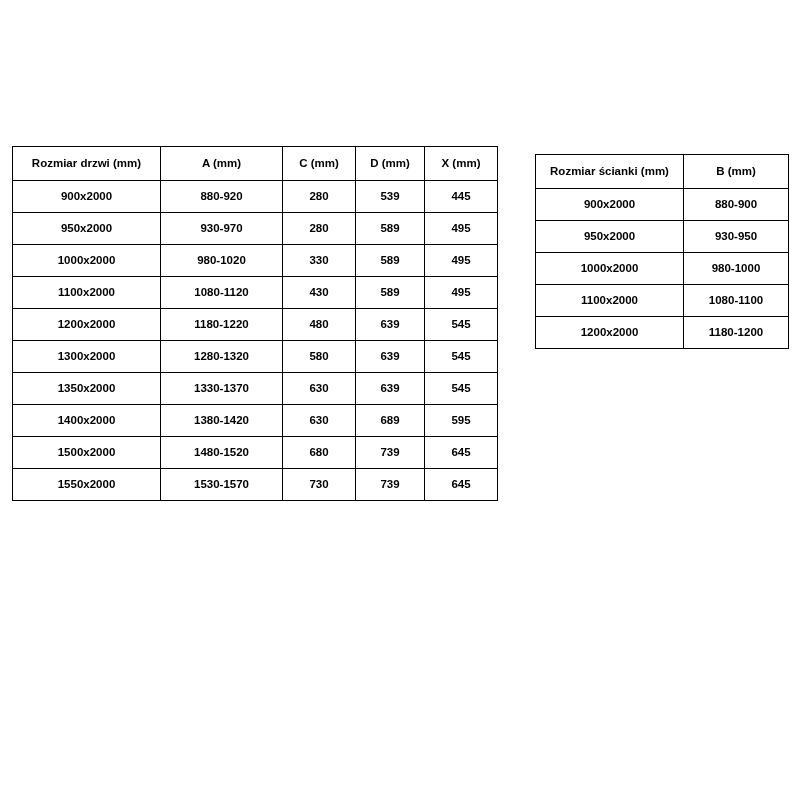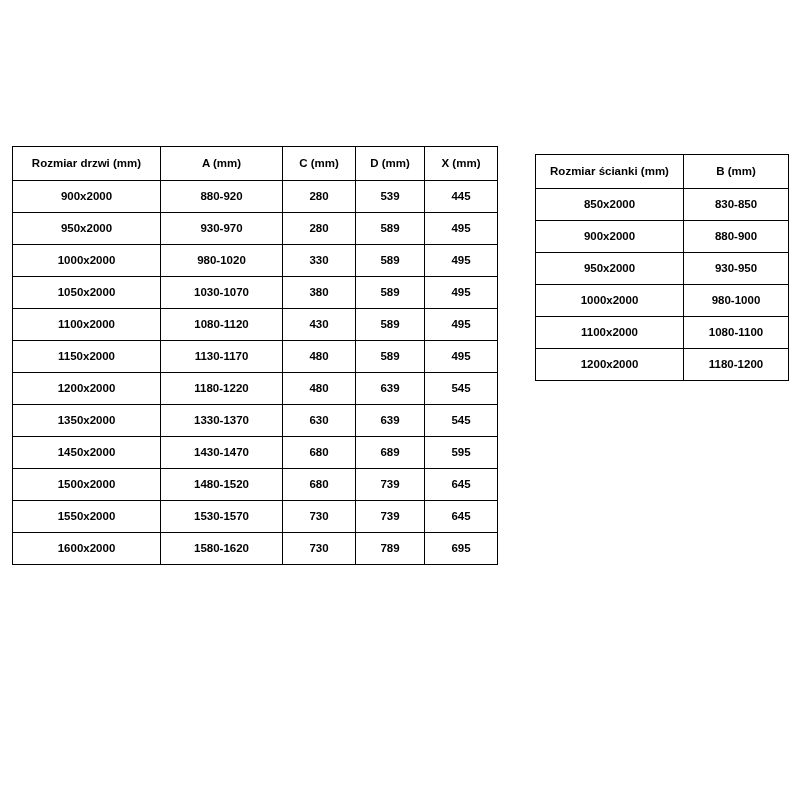--- a/index.html
+++ b/index.html
@@ -191,10 +191,6 @@
     </thead>
     <tbody id="wall-body">
         <tr>
-          <td>850x2000</td>
-          <td>830-850</td>
-        </tr>
-        <tr>
           <td>900x2000</td>
           <td>880-900</td>
         </tr>

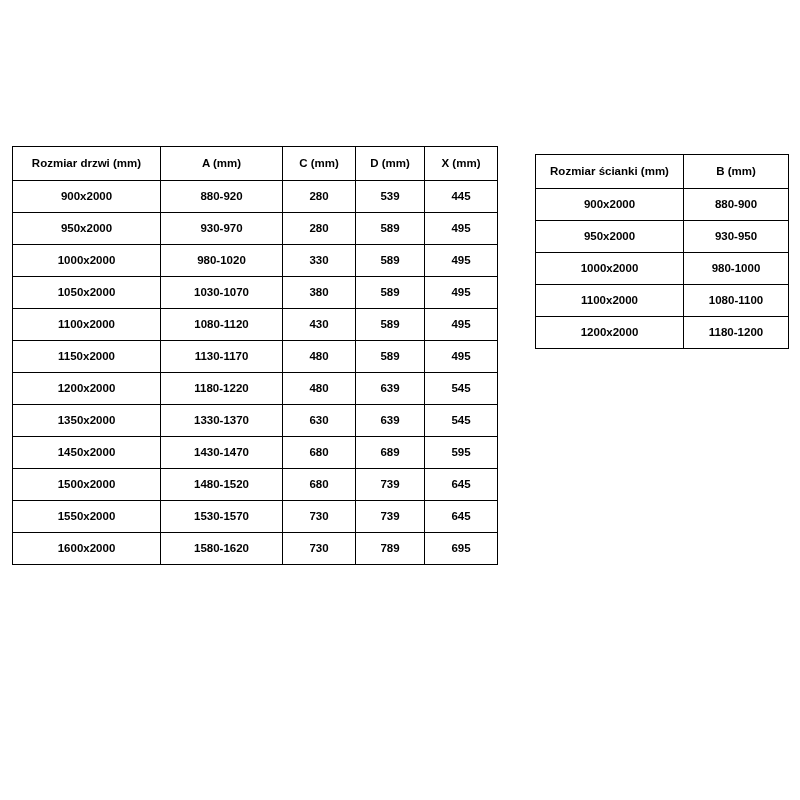--- a/index.html
+++ b/index.html
@@ -113,13 +113,6 @@
           <td>495</td>
         </tr>
         <tr>
-          <td>1050x2000</td>
-          <td>1030-1070</td>
-          <td>380</td>
-          <td>589</td>
-          <td>495</td>
-        </tr>
-        <tr>
           <td>1100x2000</td>
           <td>1080-1120</td>
           <td>430</td>

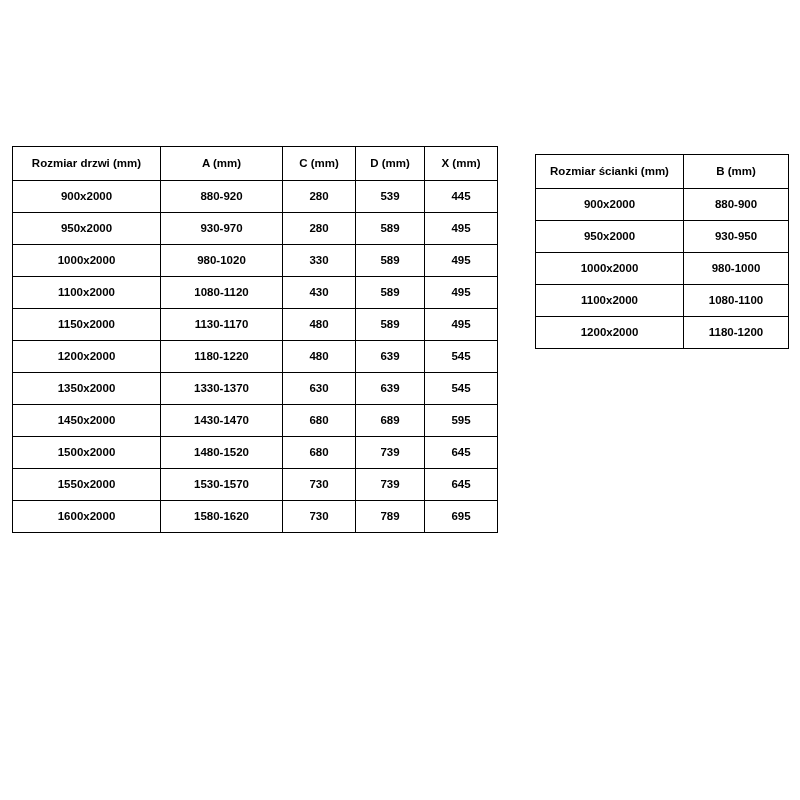--- a/index.html
+++ b/index.html
@@ -120,13 +120,6 @@
           <td>495</td>
         </tr>
         <tr>
-          <td>1150x2000</td>
-          <td>1130-1170</td>
-          <td>480</td>
-          <td>589</td>
-          <td>495</td>
-        </tr>
-        <tr>
           <td>1200x2000</td>
           <td>1180-1220</td>
           <td>480</td>

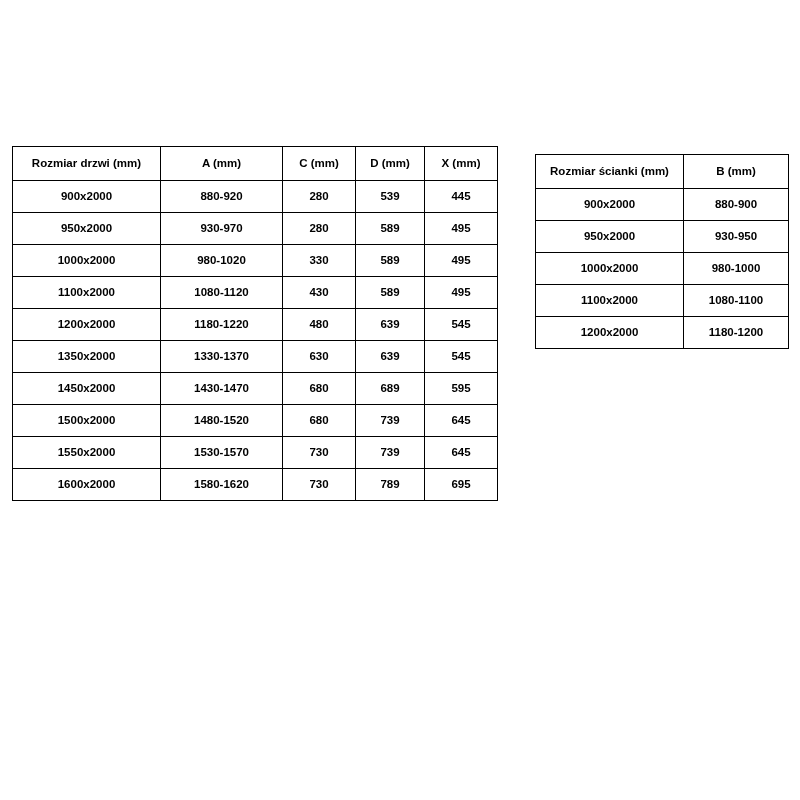--- a/index.html
+++ b/index.html
@@ -127,6 +127,13 @@
           <td>545</td>
         </tr>
         <tr>
+          <td>1300x2000</td>
+          <td>1280-1320</td>
+          <td>580</td>
+          <td>639</td>
+          <td>545</td>
+        </tr>
+        <tr>
           <td>1350x2000</td>
           <td>1330-1370</td>
           <td>630</td>

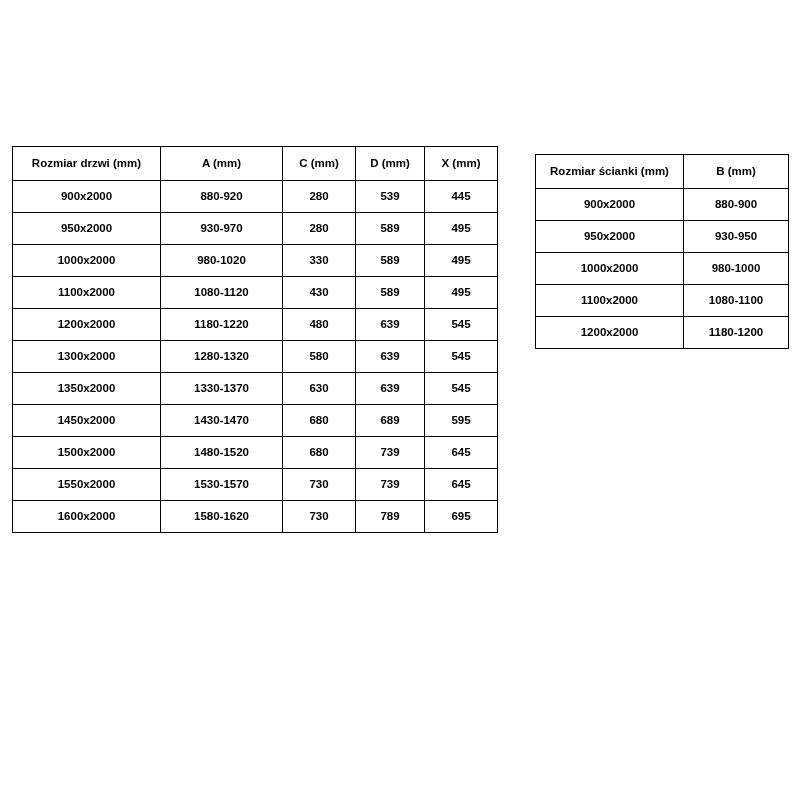--- a/index.html
+++ b/index.html
@@ -141,6 +141,13 @@
           <td>545</td>
         </tr>
         <tr>
+          <td>1400x2000</td>
+          <td>1380-1420</td>
+          <td>630</td>
+          <td>689</td>
+          <td>595</td>
+        </tr>
+        <tr>
           <td>1450x2000</td>
           <td>1430-1470</td>
           <td>680</td>

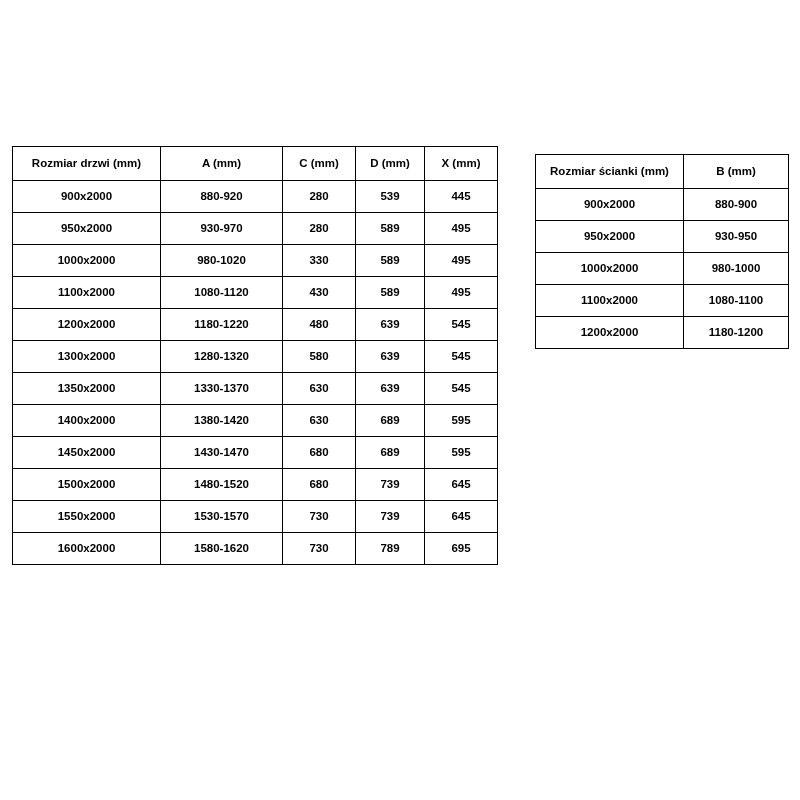--- a/index.html
+++ b/index.html
@@ -148,13 +148,6 @@
           <td>595</td>
         </tr>
         <tr>
-          <td>1450x2000</td>
-          <td>1430-1470</td>
-          <td>680</td>
-          <td>689</td>
-          <td>595</td>
-        </tr>
-        <tr>
           <td>1500x2000</td>
           <td>1480-1520</td>
           <td>680</td>

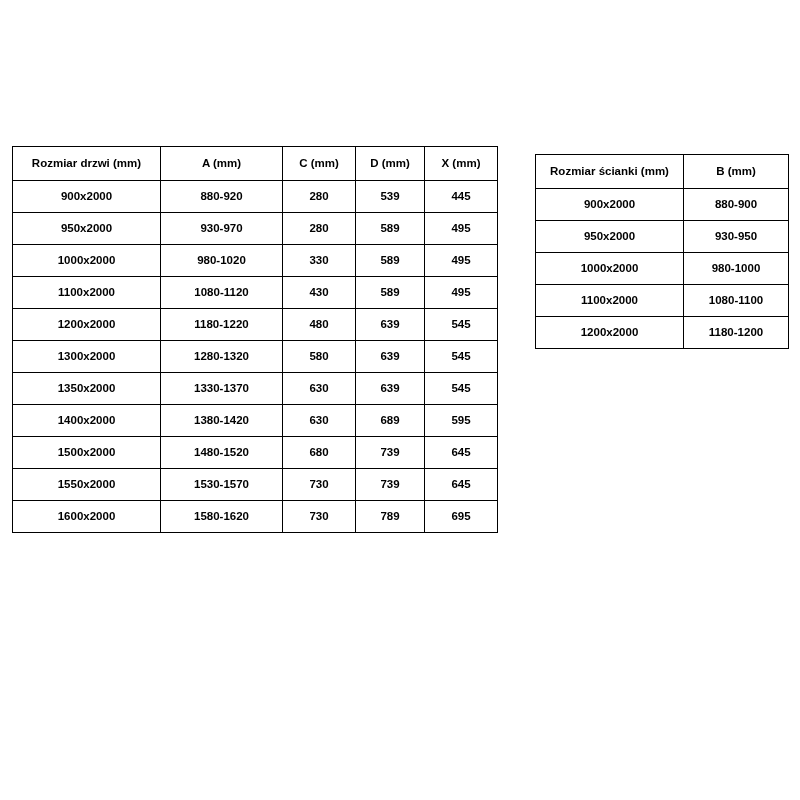--- a/index.html
+++ b/index.html
@@ -161,13 +161,6 @@
           <td>739</td>
           <td>645</td>
         </tr>
-        <tr>
-          <td>1600x2000</td>
-          <td>1580-1620</td>
-          <td>730</td>
-          <td>789</td>
-          <td>695</td>
-        </tr>
       </tbody>
   </table>
 

